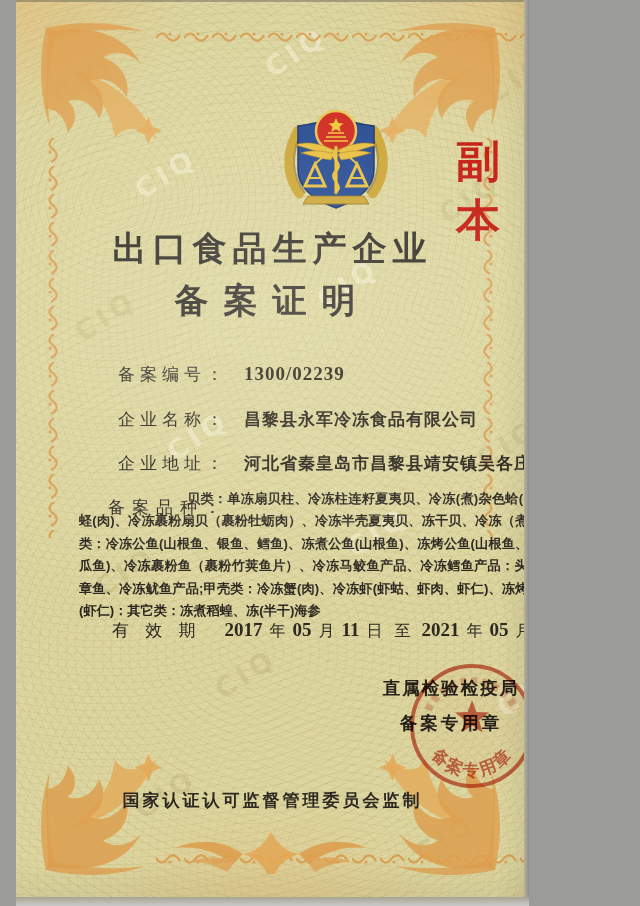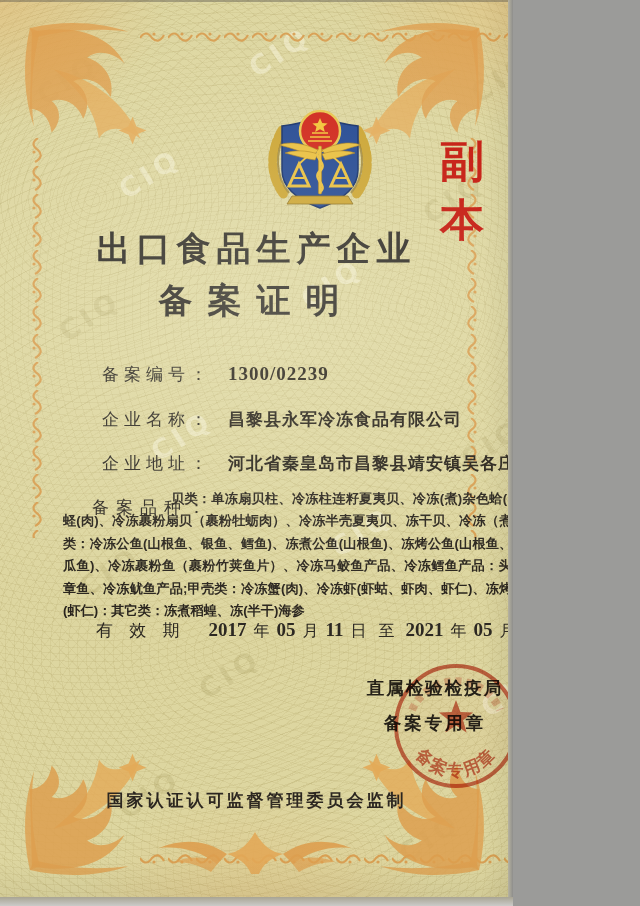--- a/index.html
+++ b/index.html
@@ -4,7 +4,7 @@
 <style>
   html,body{margin:0;padding:0;background:#9b9b99;}
   .photo{position:relative;width:513px;height:906px;overflow:hidden;
-    background:#ddd6a0;font-family:"Liberation Serif","DejaVu Serif",serif;color:#28251f;}
+    background:#ddd6a0;font-family:"Liberation Serif","DejaVu Serif",serif;color:#28251f;margin-left:16px;}
   
   .photo::before{content:"";position:absolute;inset:0;pointer-events:none;
     background:

